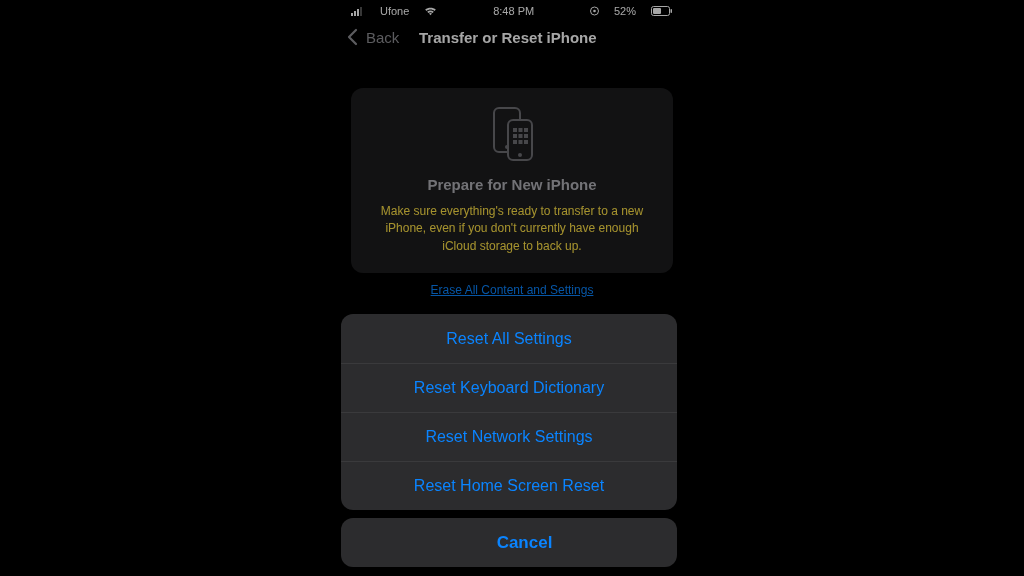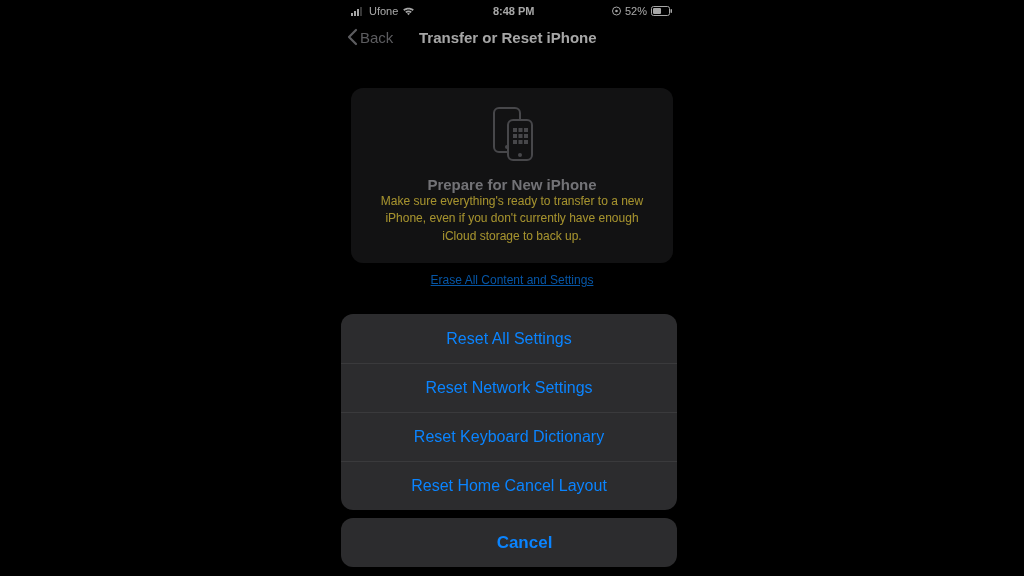--- a/index.html
+++ b/index.html
@@ -24,7 +24,7 @@
     font-size: 11px;
     font-weight: 500;
   }
-  .status-left, .status-right { display: flex; align-items: center; gap: 4px; text-align: center; }
+  .status-left, .status-right { display: flex; align-items: center; gap: 15px; text-align: center; }
   .status-left span, .status-right span { line-height: 1; }
   .nav-bar {
     height: 34px;

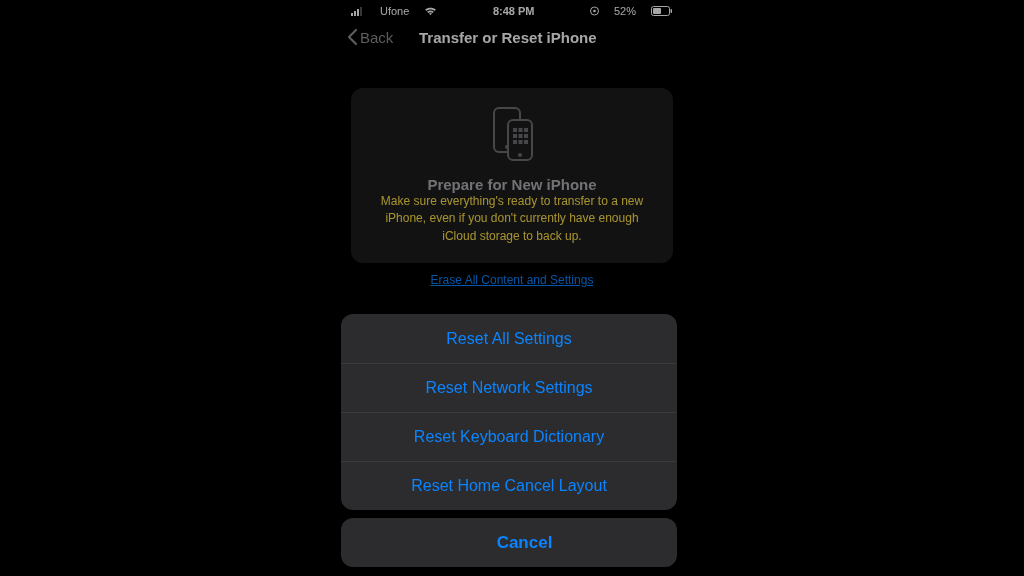--- a/index.html
+++ b/index.html
@@ -150,7 +150,7 @@
         </span>
       </div>
       <div class="status-center">
-        <span style="font-weight:700;">8:48 PM</span>
+        <span style="font-weight:400;">8:48 PM</span>
       </div>
       <div class="status-right">
         <span>

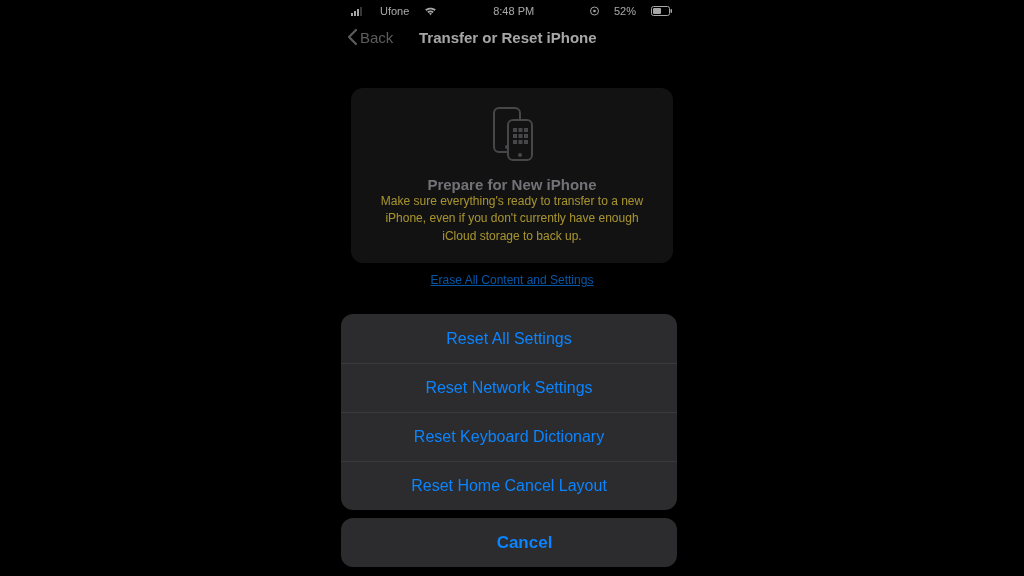--- a/index.html
+++ b/index.html
@@ -34,7 +34,7 @@
     position: relative;
   }
   .back-btn {
-    display: flex; align-items: center; gap: 2px;
+    display: flex; align-items: center; gap: 8px;
     color: #8e8e93; font-size: 15px;
   }
   .nav-title {

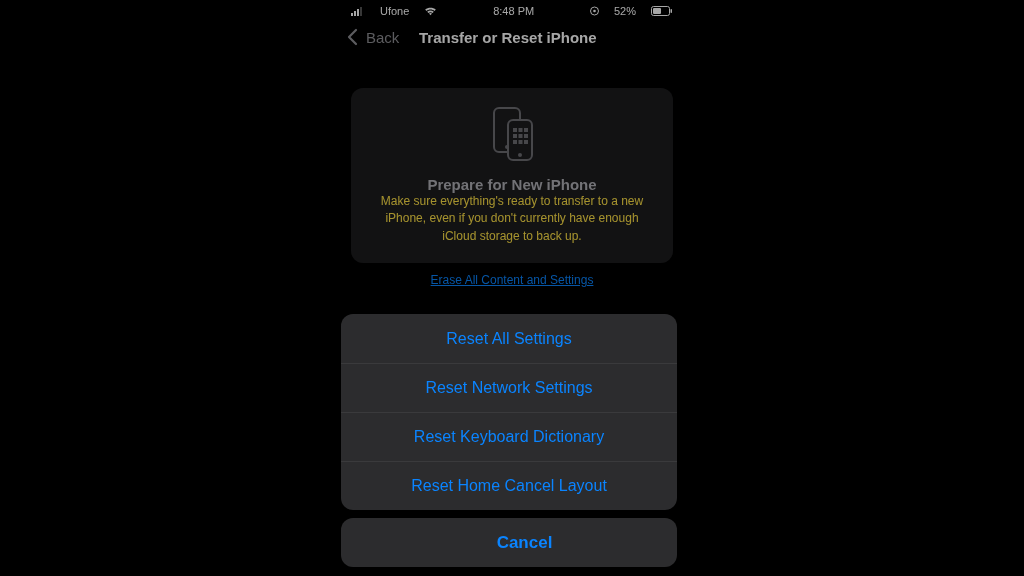--- a/index.html
+++ b/index.html
@@ -62,6 +62,7 @@
     color: #b0b0b6;
     font-size: 15px;
     font-weight: 600;
+    margin-bottom: 10px;
   }
   .prepare-desc {
     color: #fde047;

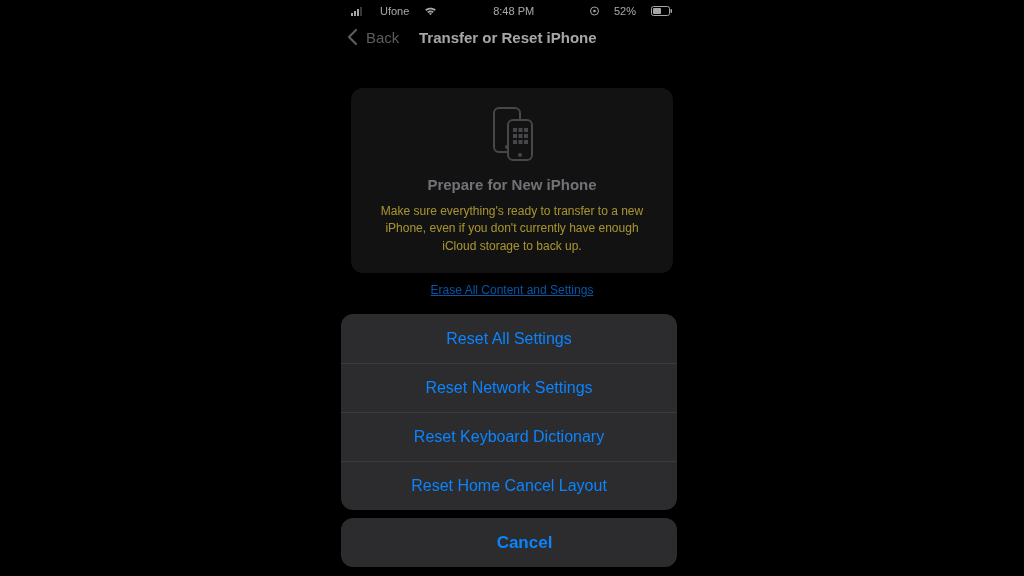--- a/index.html
+++ b/index.html
@@ -218,10 +218,10 @@
             <span>Reset All Settings</span>
           </div>
         <div class="sheet-item">
+            <span>Reset Keyboard Dictionary</span>
+          </div>
+        <div class="sheet-item">
             <span>Reset Network Settings</span>
-          </div>
-        <div class="sheet-item">
-            <span>Reset Keyboard Dictionary</span>
           </div>
         <div class="sheet-item">
             <span>Reset Home Cancel Layout</span>

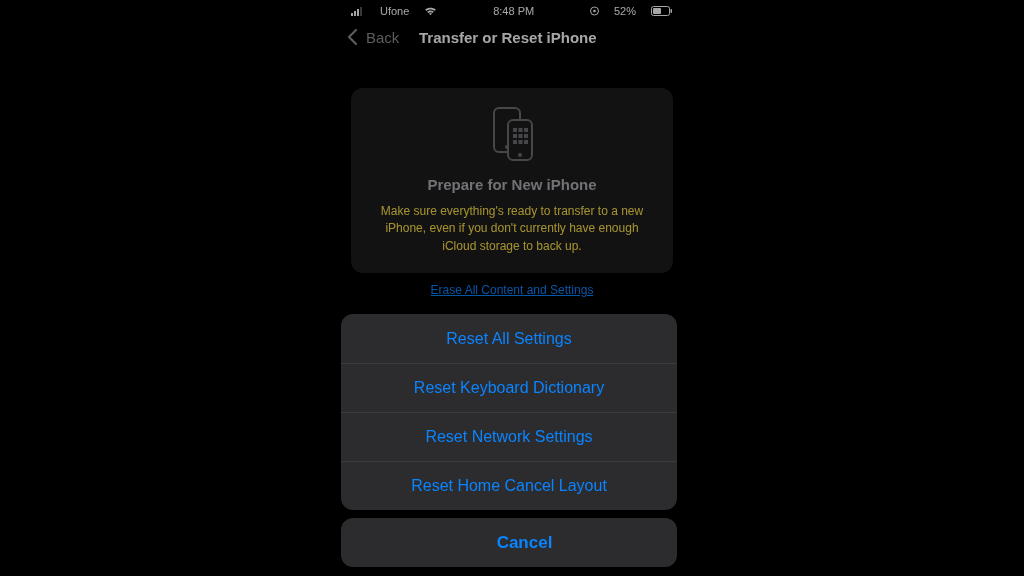--- a/index.html
+++ b/index.html
@@ -224,7 +224,7 @@
             <span>Reset Network Settings</span>
           </div>
         <div class="sheet-item">
-            <span>Reset Home Cancel Layout</span>
+            <span>Reset Home Screen Reset</span>
           </div>
       </div>
       <div class="cancel-group">

